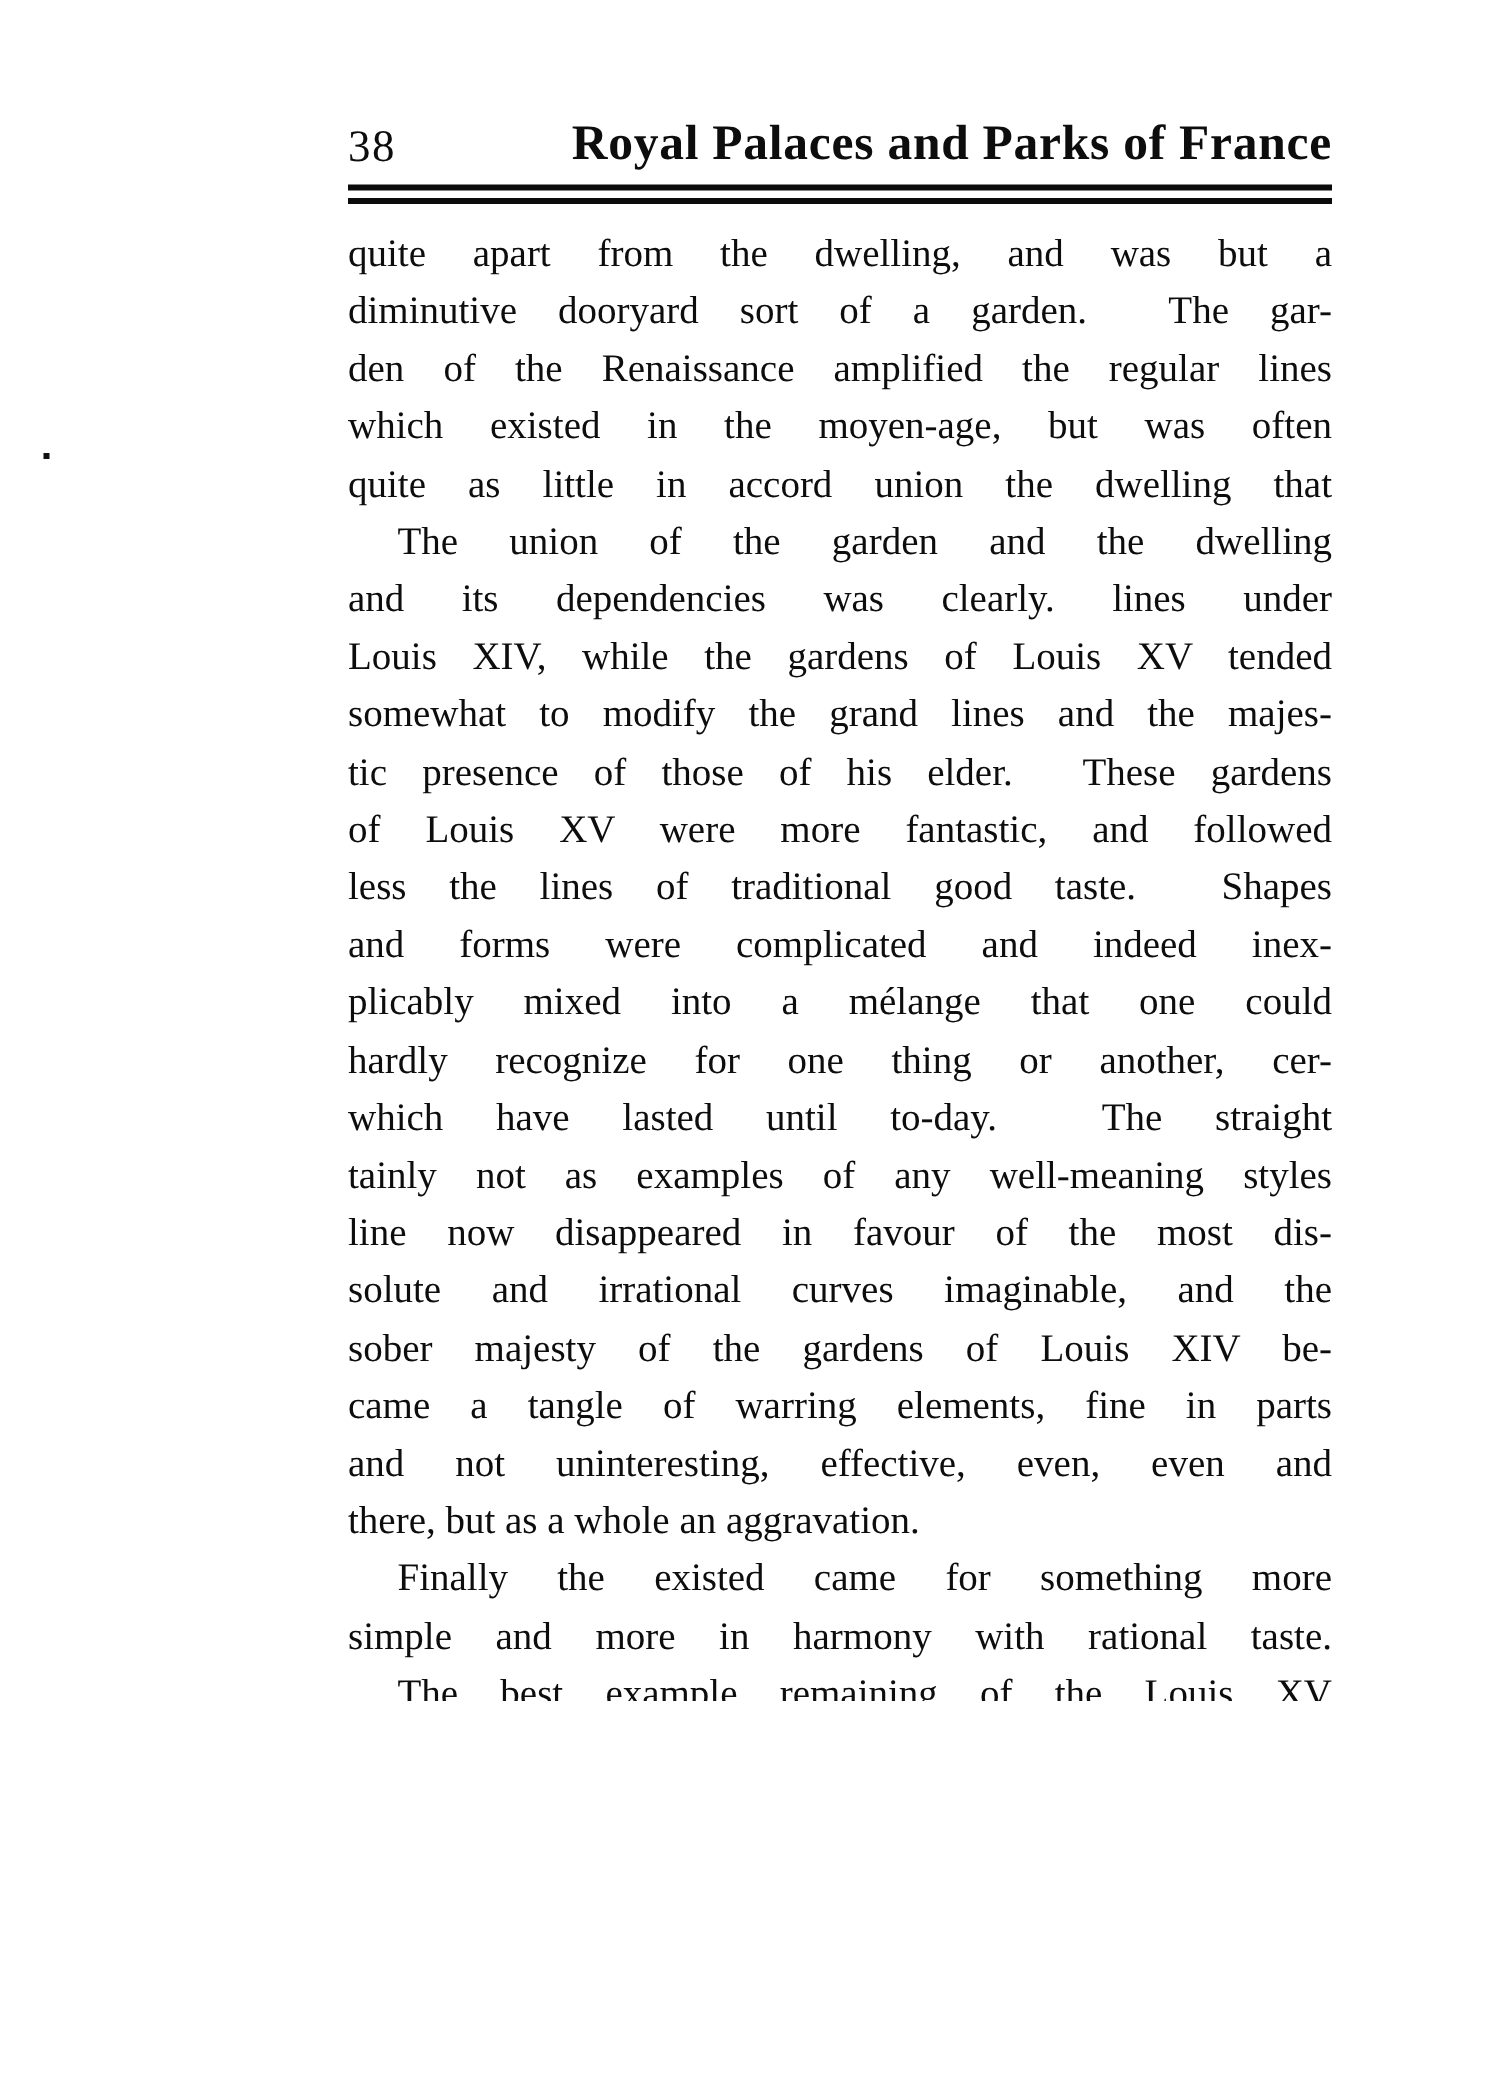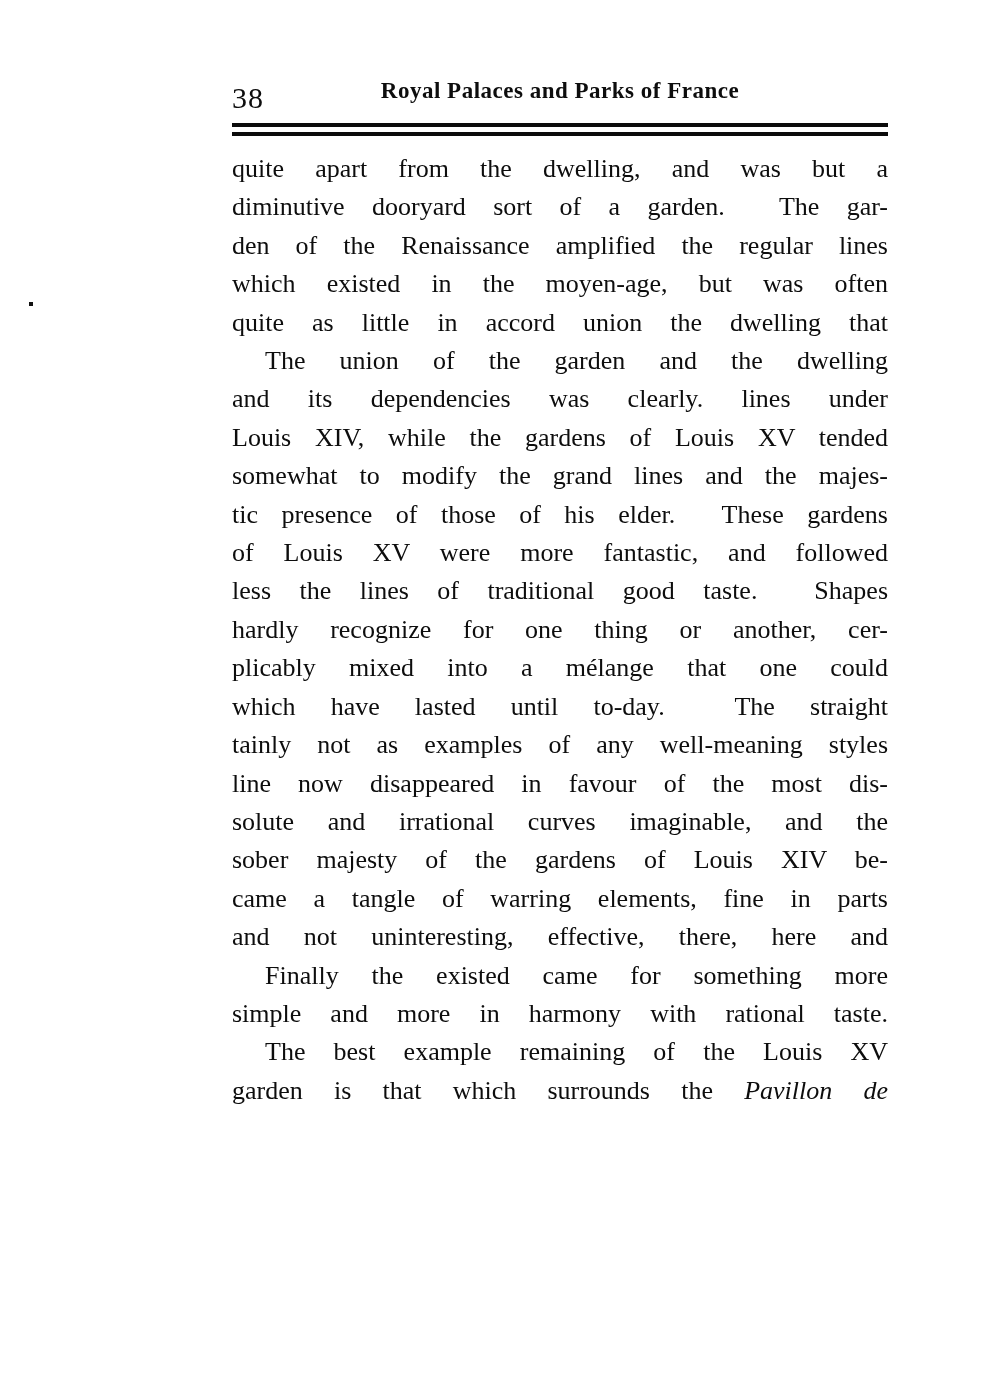--- a/index.html
+++ b/index.html
@@ -34,8 +34,8 @@
     letter-spacing: 1px;
   }
   .runhead {
-    text-align: center;
-    font-size: 23px;
+    text-align: right;
+    font-size: 33px;
     font-weight: bold;
     letter-spacing: 0.5px;
     white-space: nowrap;

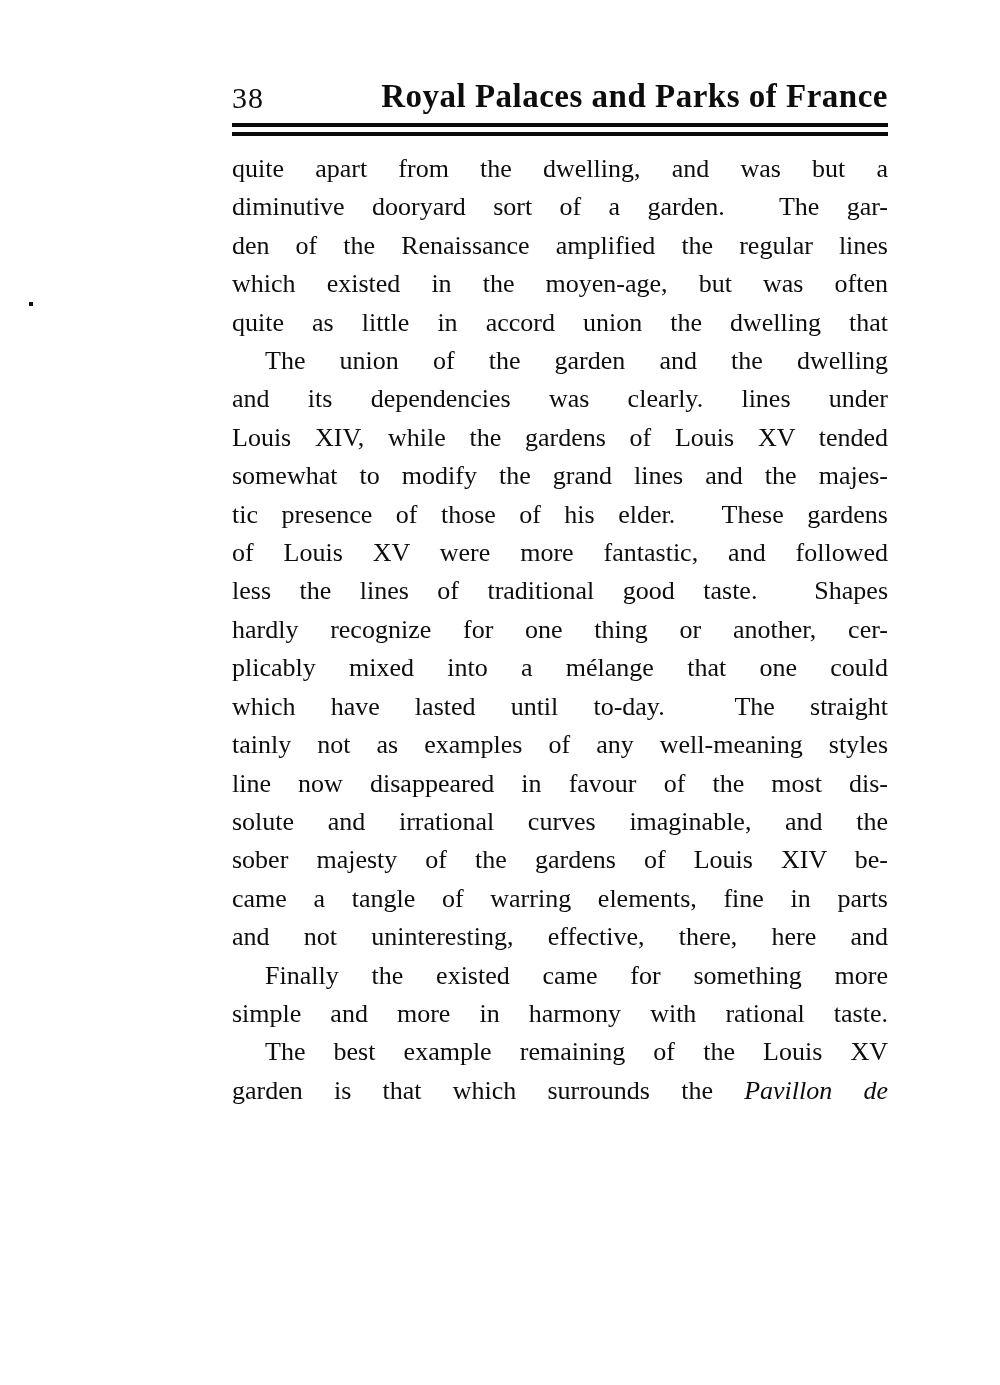--- a/index.html
+++ b/index.html
@@ -97,6 +97,7 @@
         <div class="line justify"><span>tic presence of those of his elder.&nbsp; These gardens</span></div>
         <div class="line justify"><span>of Louis XV were more fantastic, and followed</span></div>
         <div class="line justify"><span>less the lines of traditional good taste.&nbsp; Shapes</span></div>
+        <div class="line justify"><span>and forms were complicated and indeed inex-</span></div>
         <div class="line justify"><span>hardly recognize for one thing or another, cer-</span></div>
         <div class="line justify"><span>plicably mixed into a mélange that one could</span></div>
         <div class="line justify"><span>which have lasted until to-day.&nbsp; The straight</span></div>

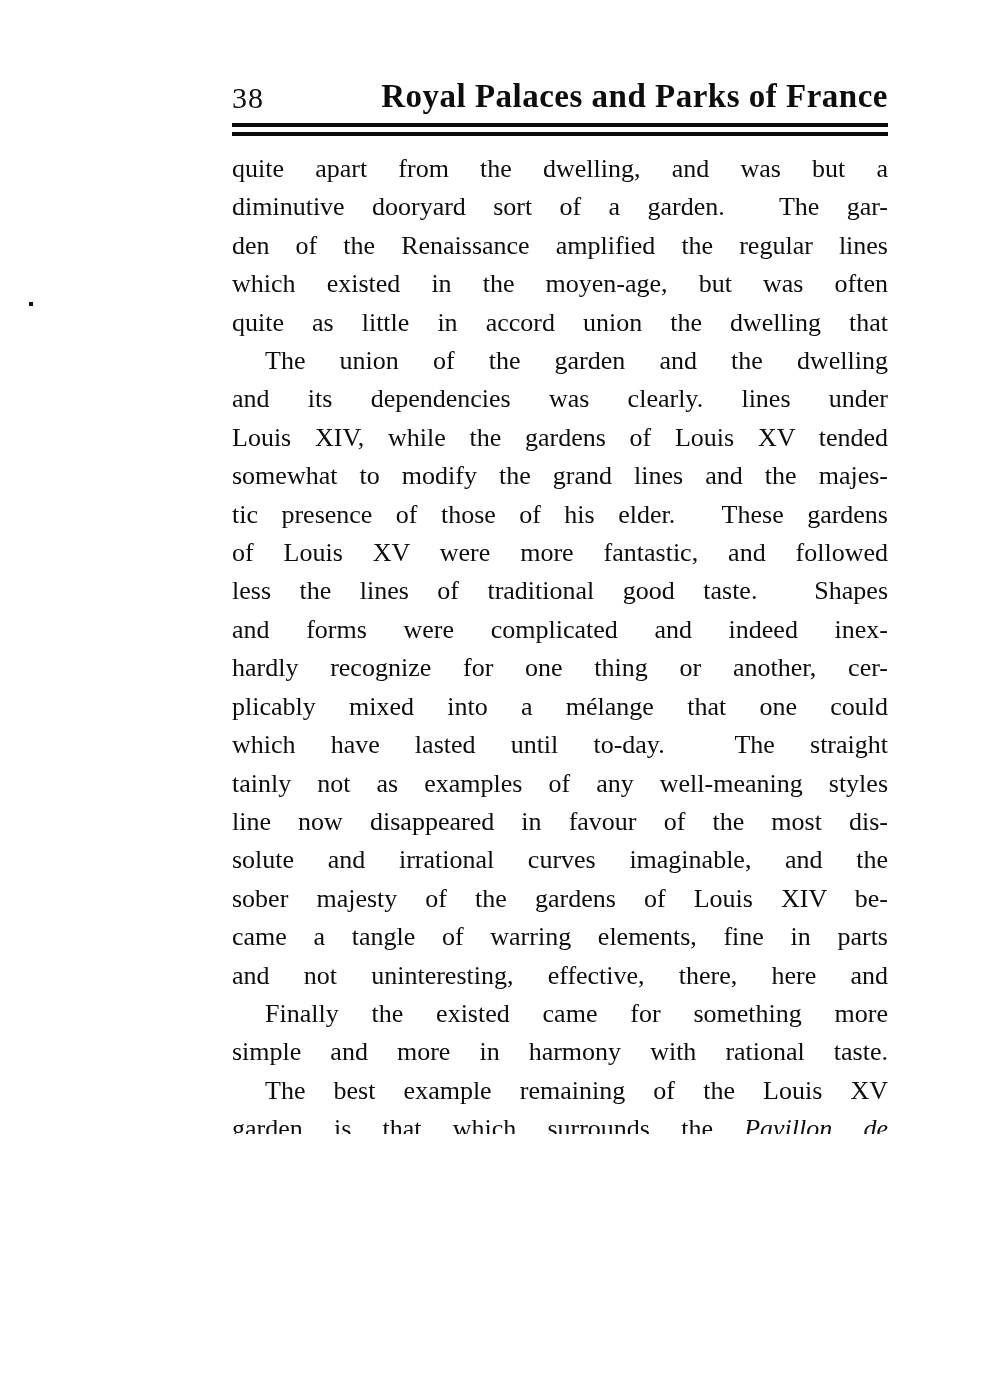--- a/index.html
+++ b/index.html
@@ -98,8 +98,8 @@
         <div class="line justify"><span>of Louis XV were more fantastic, and followed</span></div>
         <div class="line justify"><span>less the lines of traditional good taste.&nbsp; Shapes</span></div>
         <div class="line justify"><span>and forms were complicated and indeed inex-</span></div>
+        <div class="line justify"><span>plicably mixed into a mélange that one could</span></div>
         <div class="line justify"><span>hardly recognize for one thing or another, cer-</span></div>
-        <div class="line justify"><span>plicably mixed into a mélange that one could</span></div>
         <div class="line justify"><span>which have lasted until to-day.&nbsp; The straight</span></div>
         <div class="line justify"><span>tainly not as examples of any well-meaning styles</span></div>
         <div class="line justify"><span>line now disappeared in favour of the most dis-</span></div>

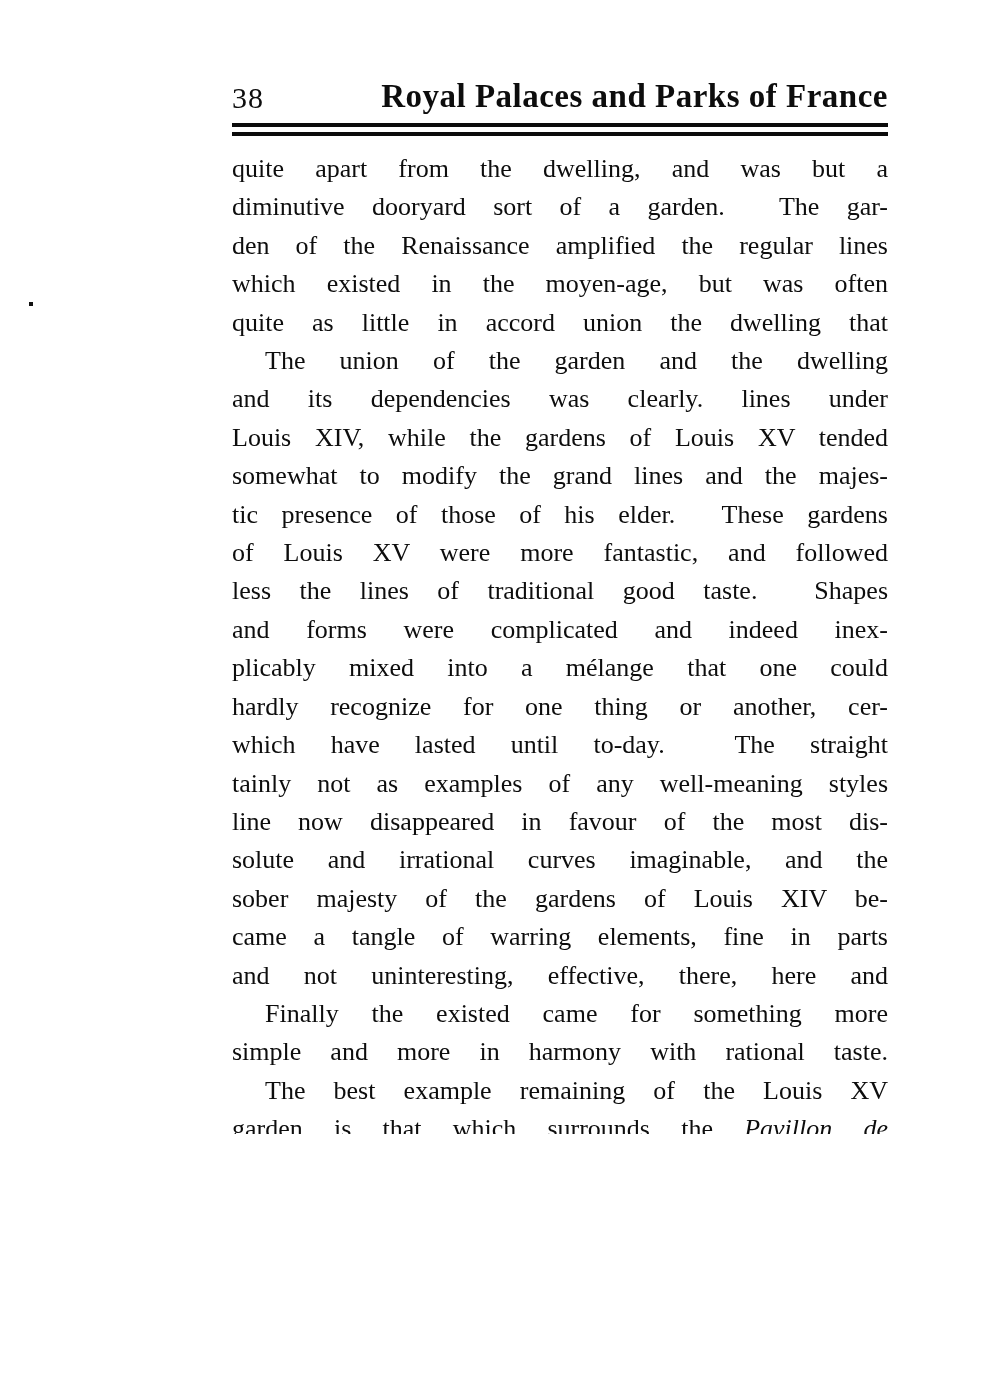--- a/index.html
+++ b/index.html
@@ -106,7 +106,7 @@
         <div class="line justify"><span>solute and irrational curves imaginable, and the</span></div>
         <div class="line justify"><span>sober majesty of the gardens of Louis XIV be-</span></div>
         <div class="line justify"><span>came a tangle of warring elements, fine in parts</span></div>
-        <div class="line justify"><span>and not uninteresting, effective, there, here and</span></div>
+        <div class="line justify"><span>and not uninteresting, effective, even, even and</span></div>
         <div class="line indent justify"><span>Finally the existed came for something more</span></div>
         <div class="line justify"><span>simple and more in harmony with rational taste.</span></div>
         <div class="line indent justify"><span>The best example remaining of the Louis XV</span></div>

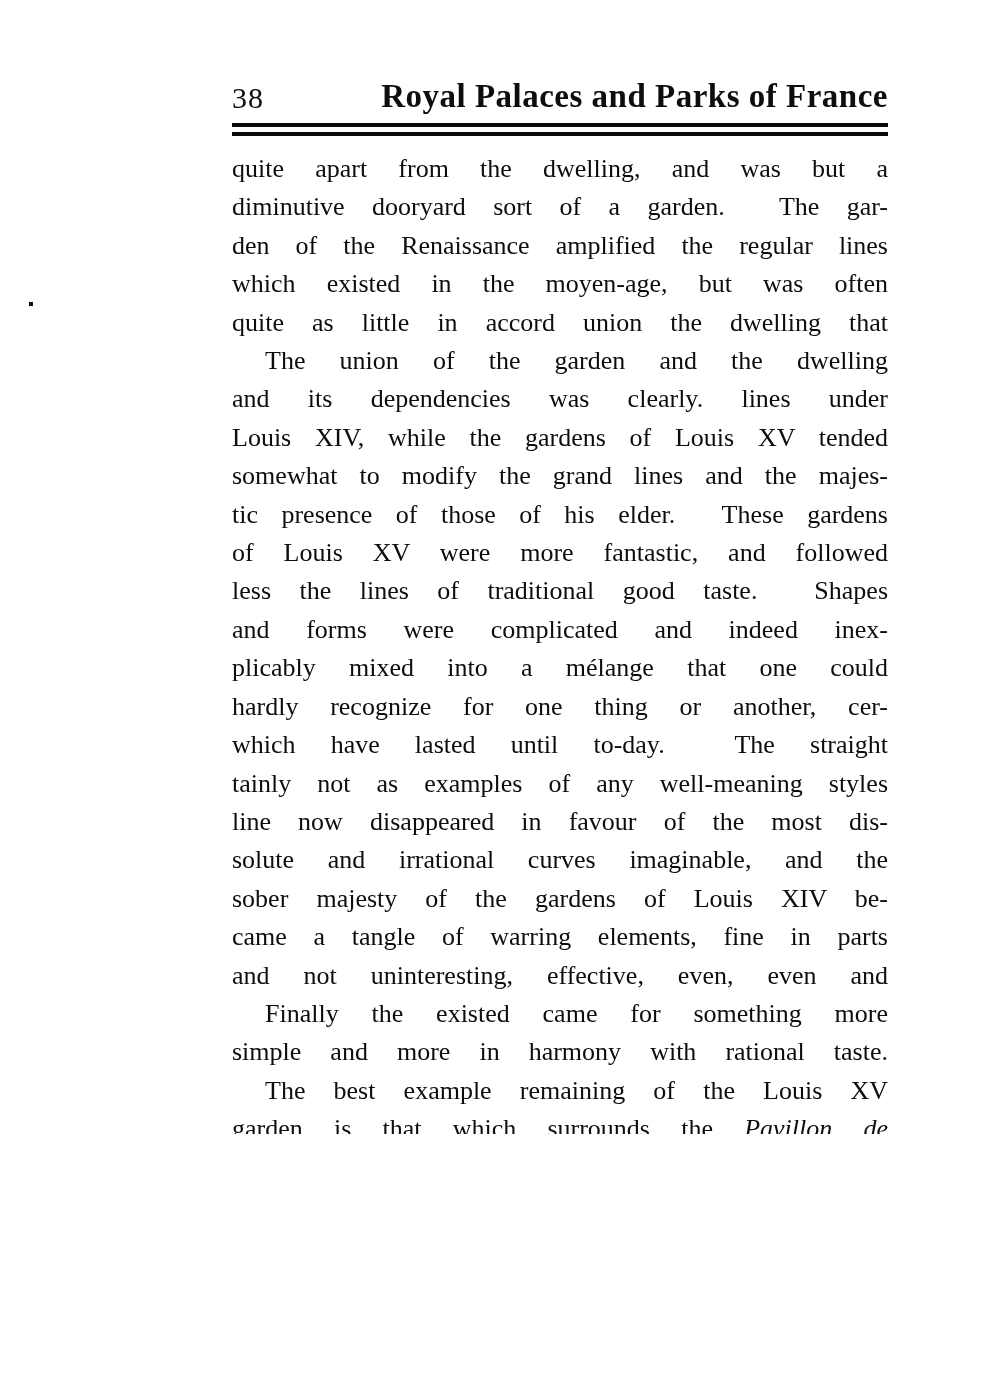--- a/index.html
+++ b/index.html
@@ -107,6 +107,7 @@
         <div class="line justify"><span>sober majesty of the gardens of Louis XIV be-</span></div>
         <div class="line justify"><span>came a tangle of warring elements, fine in parts</span></div>
         <div class="line justify"><span>and not uninteresting, effective, even, even and</span></div>
+        <div class="line"><span>there, but as a whole an aggravation.</span></div>
         <div class="line indent justify"><span>Finally the existed came for something more</span></div>
         <div class="line justify"><span>simple and more in harmony with rational taste.</span></div>
         <div class="line indent justify"><span>The best example remaining of the Louis XV</span></div>

